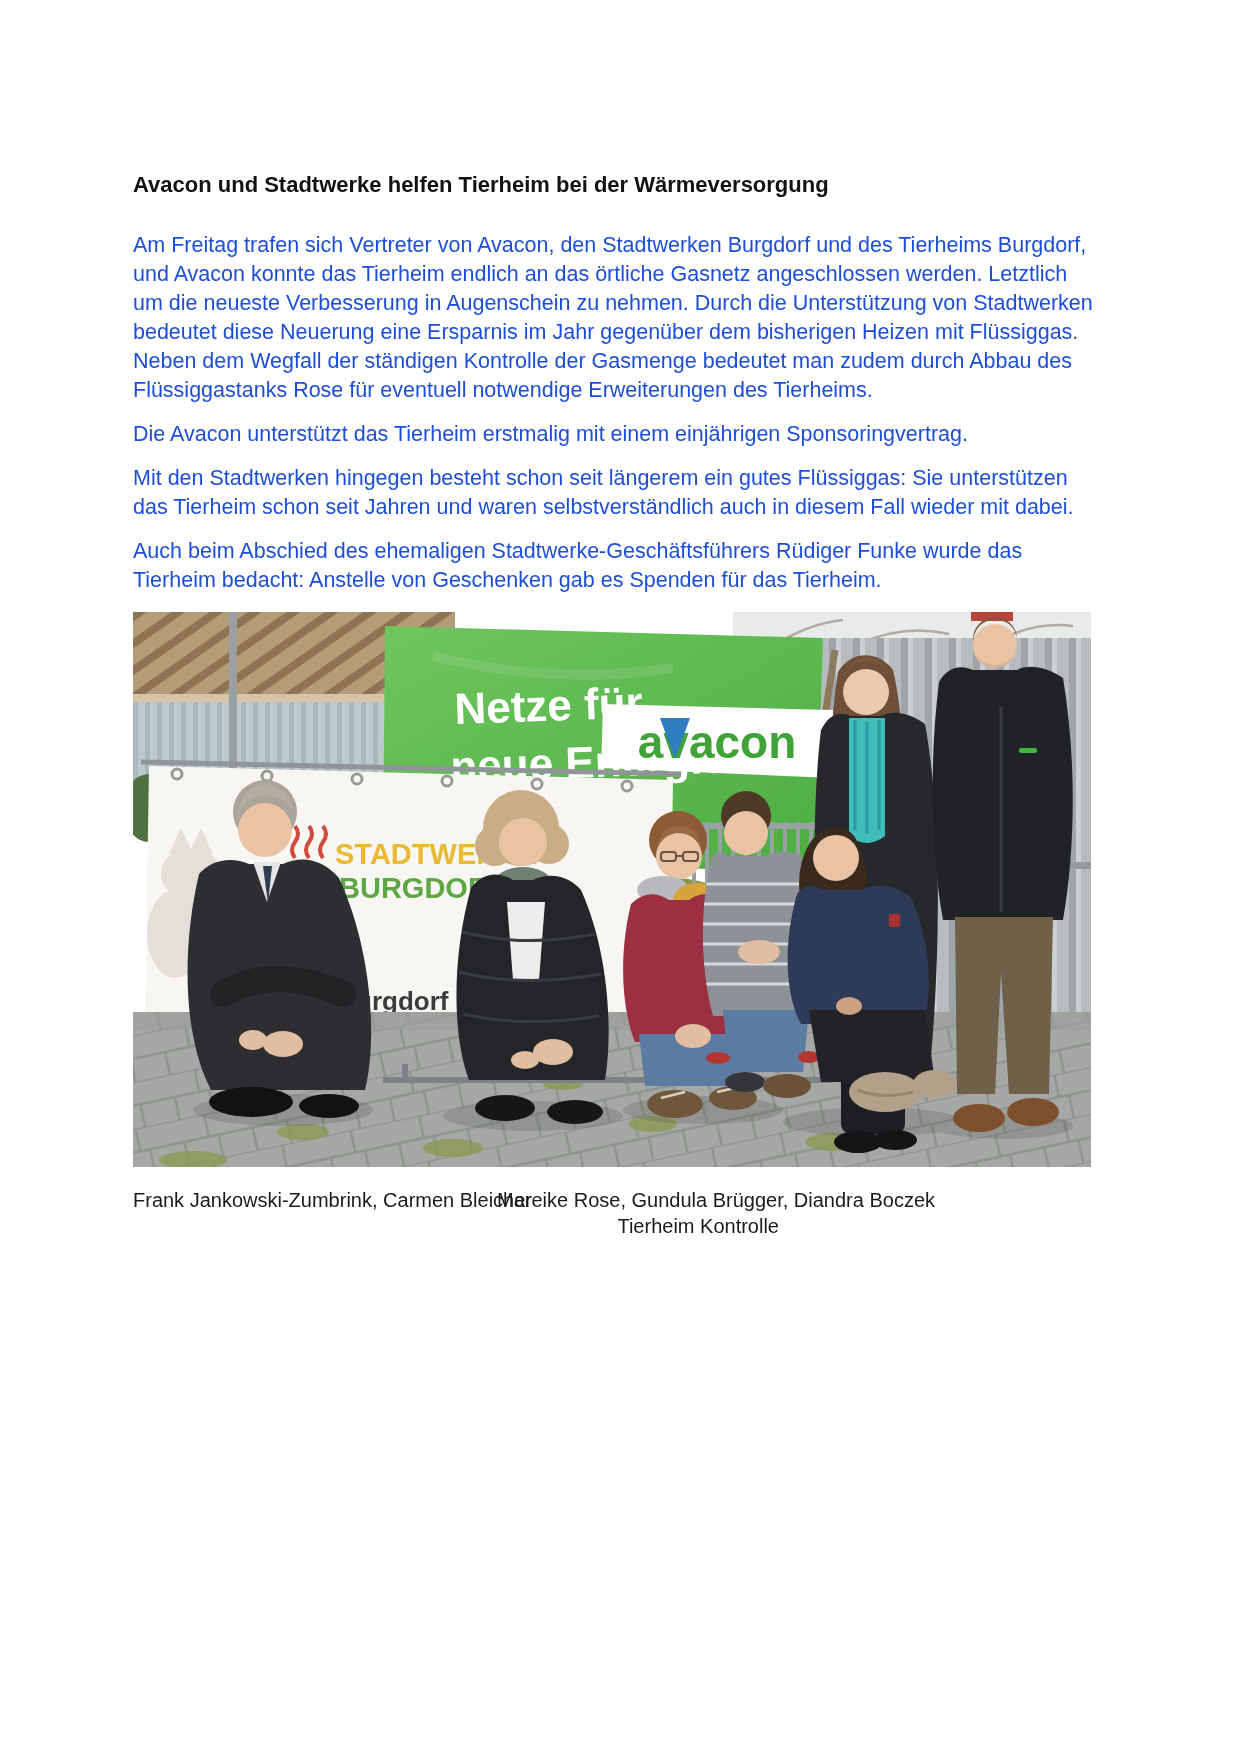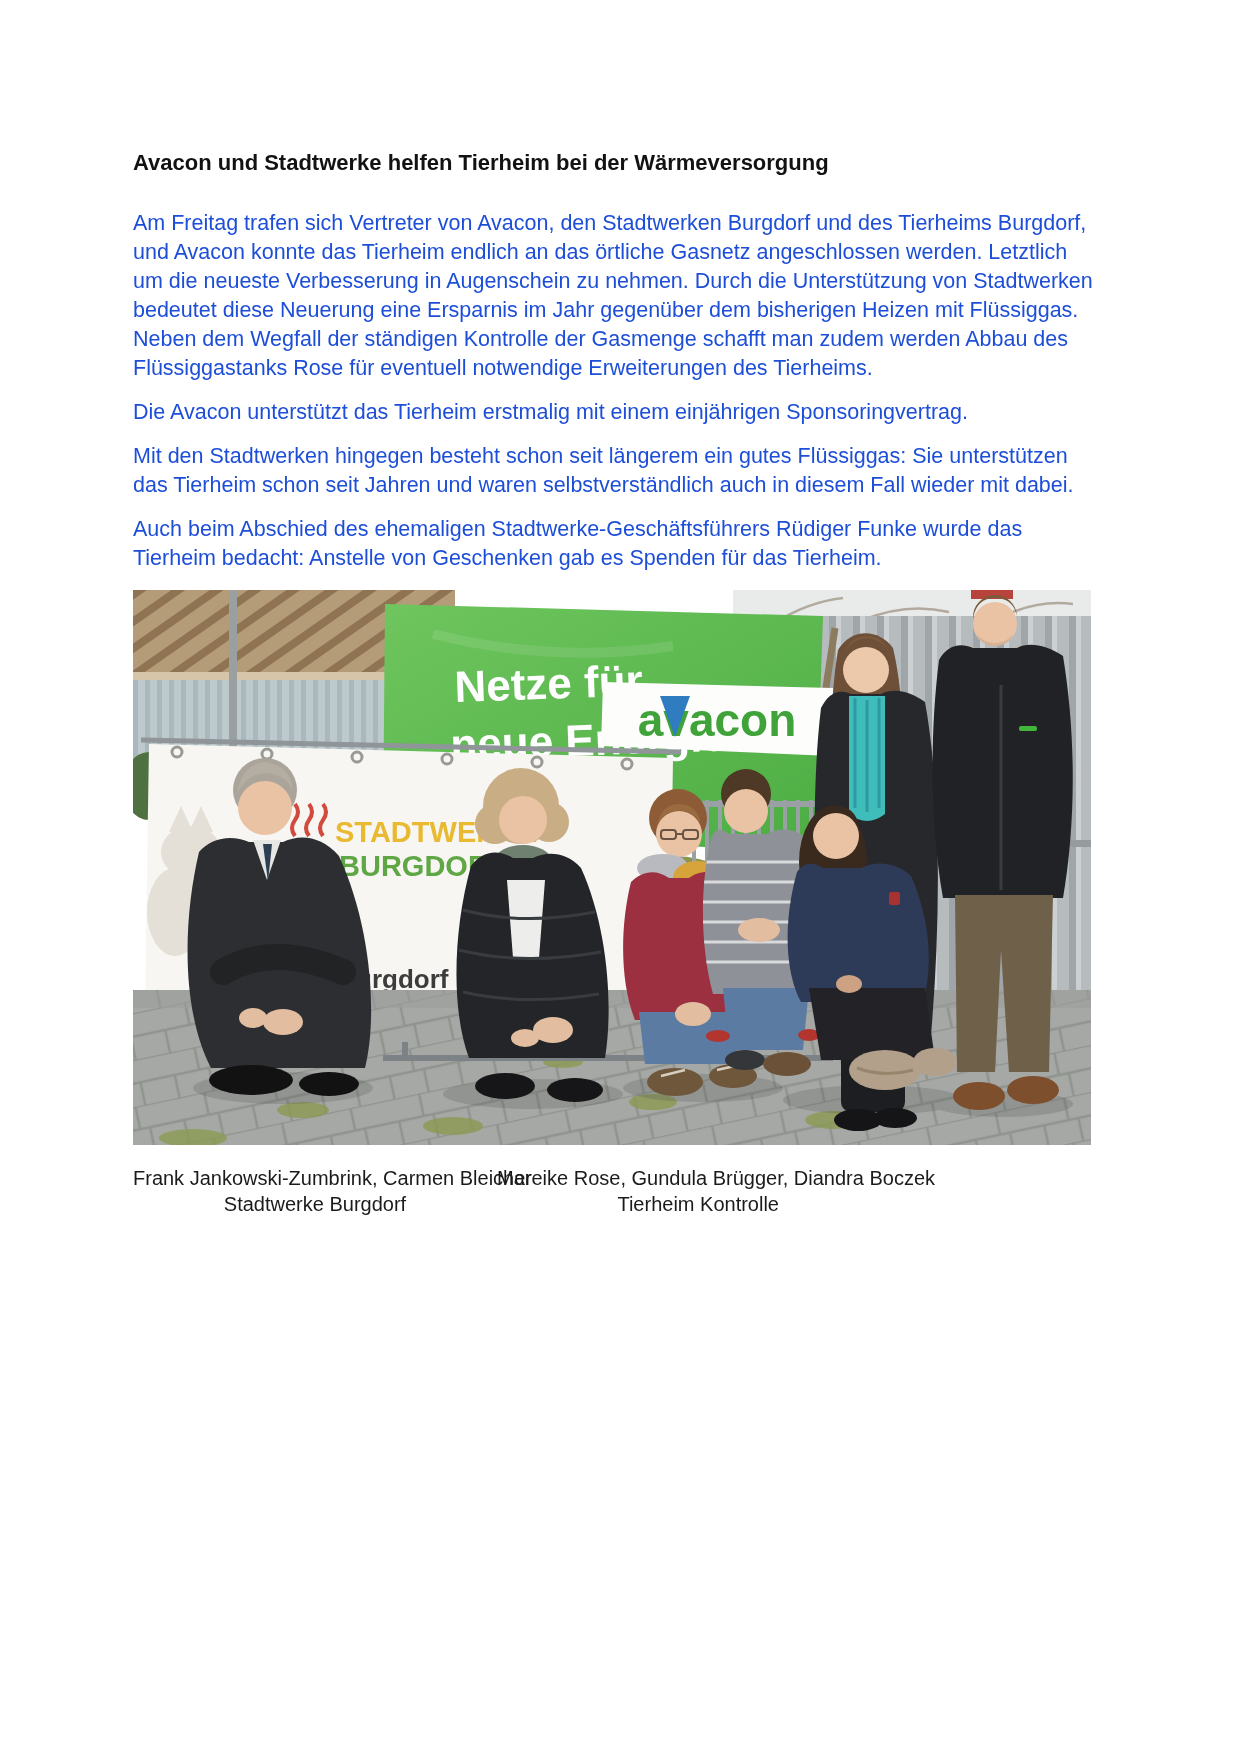--- a/index.html
+++ b/index.html
@@ -8,7 +8,7 @@
     font-family:"Liberation Sans","DejaVu Sans",sans-serif;color:#181818;
     margin:0 auto;box-sizing:border-box;
   }
-  .doc{padding:148px 119px 0 133px;}
+  .doc{padding:148px 119px 0 133px;margin-top:22px;}
   h1.title{font-size:22px;line-height:30px;font-weight:bold;margin:0 0 31px 0;color:#121212;}
   .para{margin:0 0 15px 0;}
   .ln{display:block;white-space:nowrap;font-size:21.5px;line-height:29px;color:#1d4ed8;}

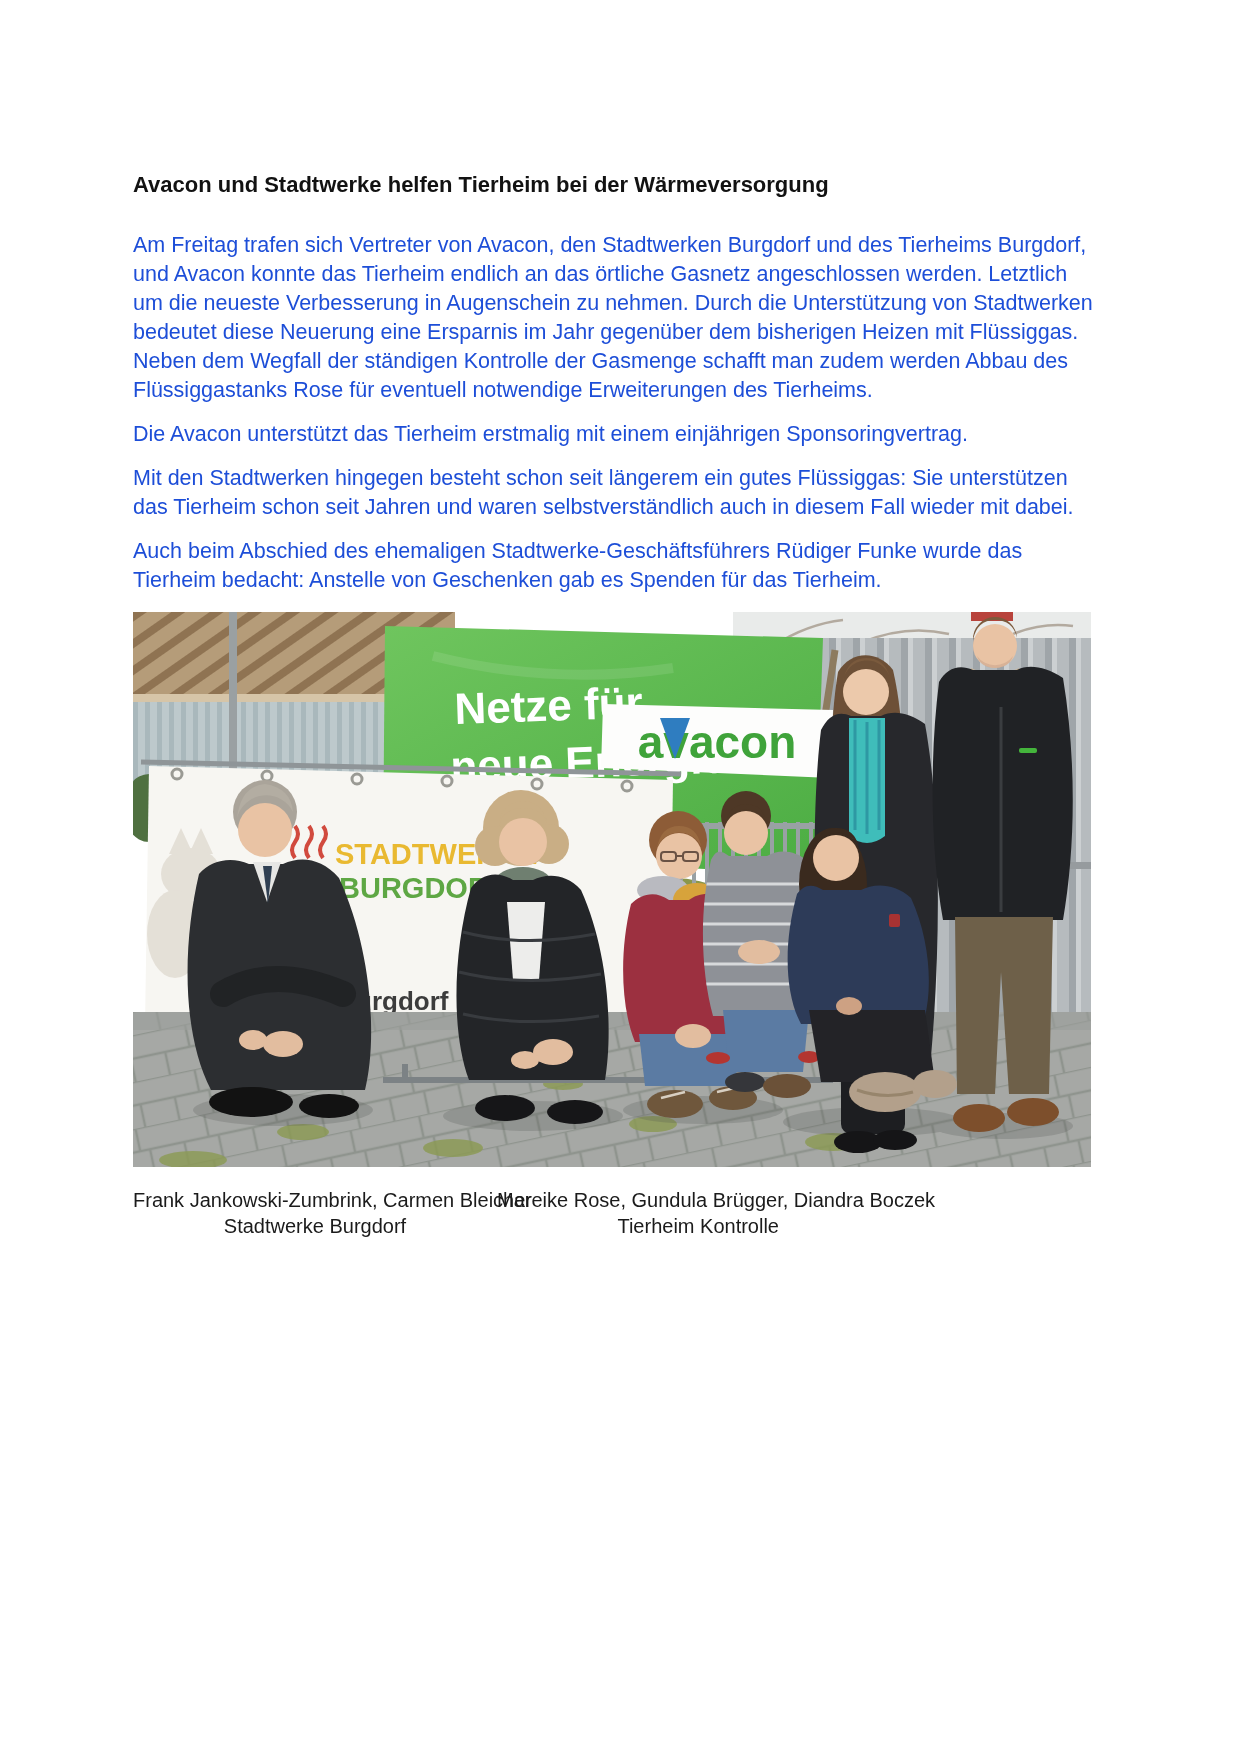--- a/index.html
+++ b/index.html
@@ -34,7 +34,7 @@
         <span class="ln">und Avacon konnte das Tierheim endlich an das örtliche Gasnetz angeschlossen werden. Letztlich</span>
         <span class="ln">um die neueste Verbesserung in Augenschein zu nehmen. Durch die Unterstützung von Stadtwerken</span>
         <span class="ln">bedeutet diese Neuerung eine Ersparnis im Jahr gegenüber dem bisherigen Heizen mit Flüssiggas.</span>
-        <span class="ln">Neben dem Wegfall der ständigen Kontrolle der Gasmenge schafft man zudem werden Abbau des</span>
+        <span class="ln">Neben dem Wegfall der ständigen Kontrolle der Gasmenge bedeutet man zudem durch Abbau des</span>
         <span class="ln">Flüssiggastanks Rose für eventuell notwendige Erweiterungen des Tierheims.</span>
       </p>
       <p class="para">

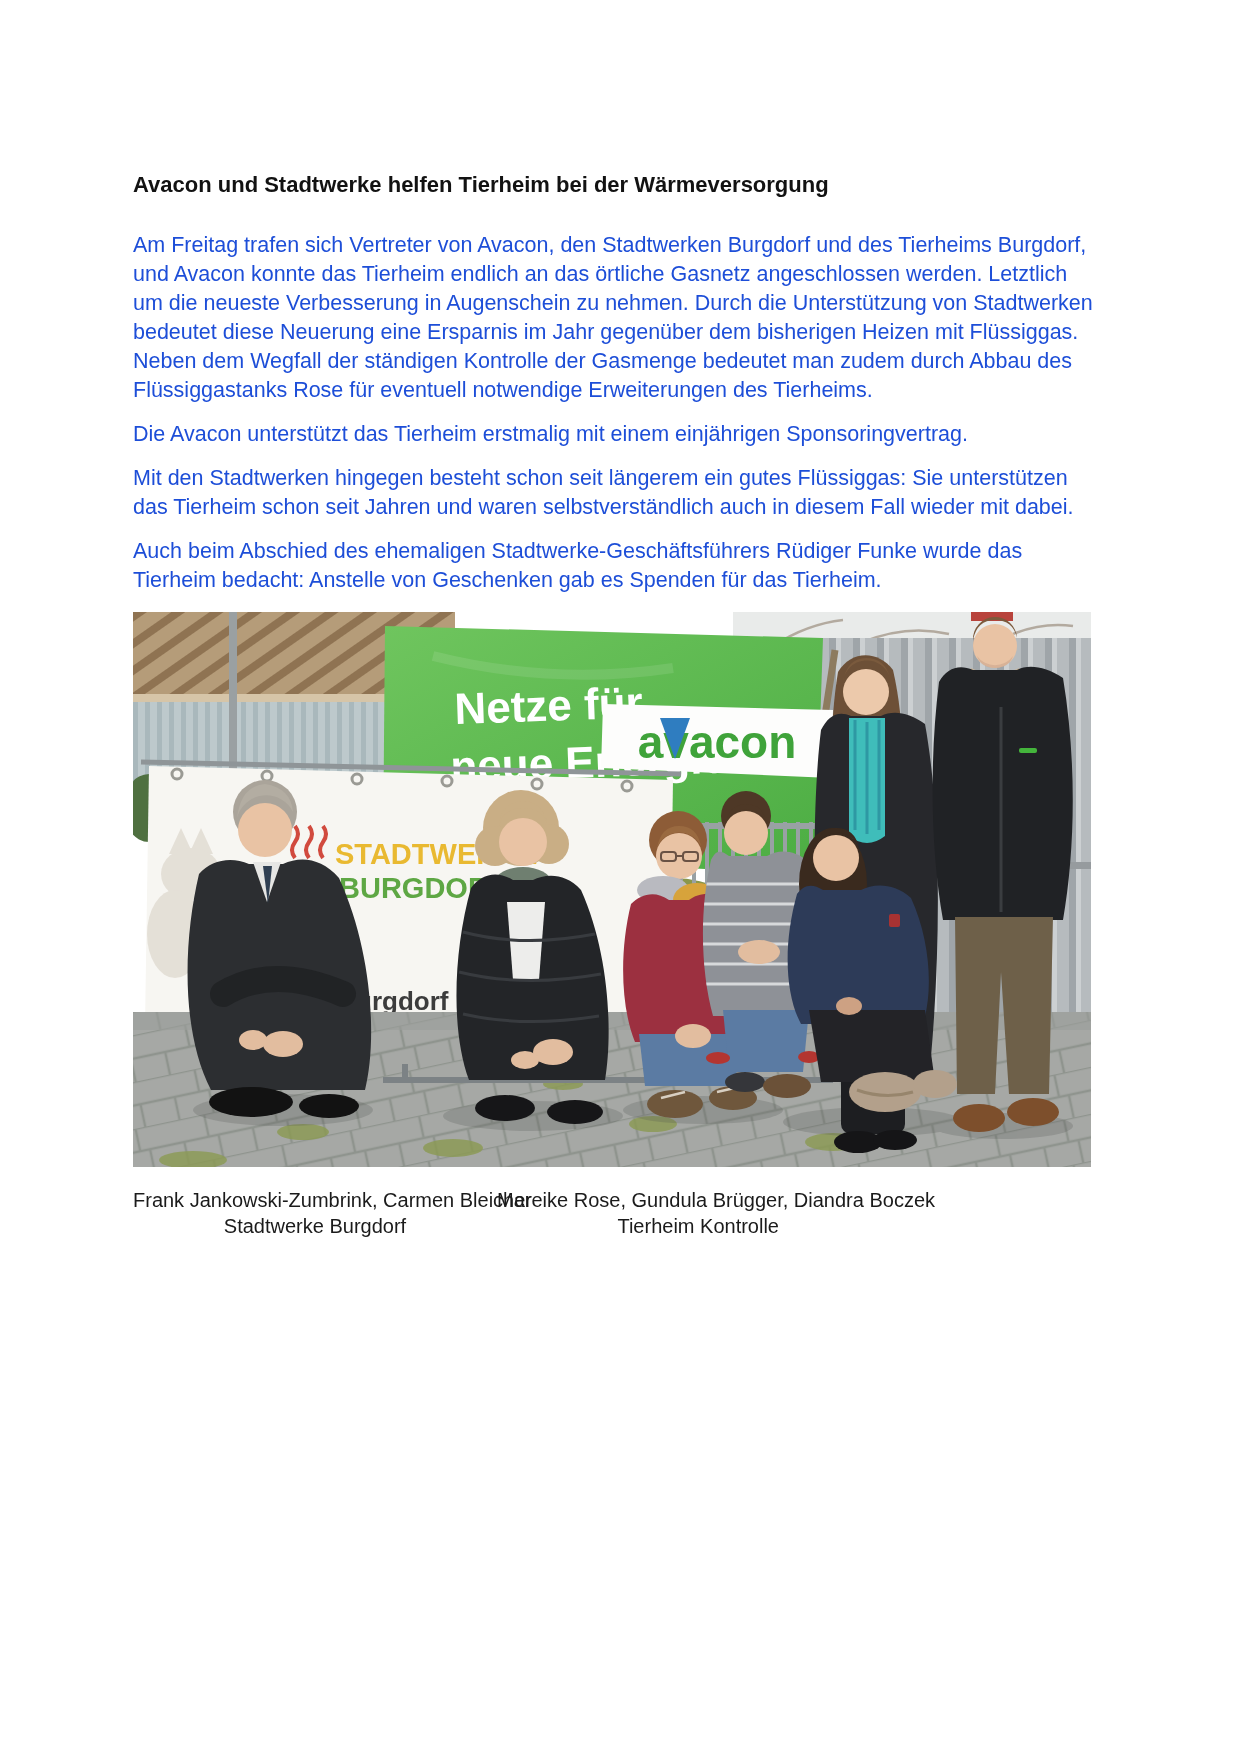--- a/index.html
+++ b/index.html
@@ -287,7 +287,6 @@
     <div class="captions">
       <div class="cap cap1">
         <div class="nm">Frank Jankowski-Zumbrink, Carmen Bleicher</div>
-        <div class="org">Stadtwerke Burgdorf</div>
       </div>
       <div class="cap cap2">
         <div class="nm">Mareike Rose, Gundula Brügger, Diandra Boczek</div>

